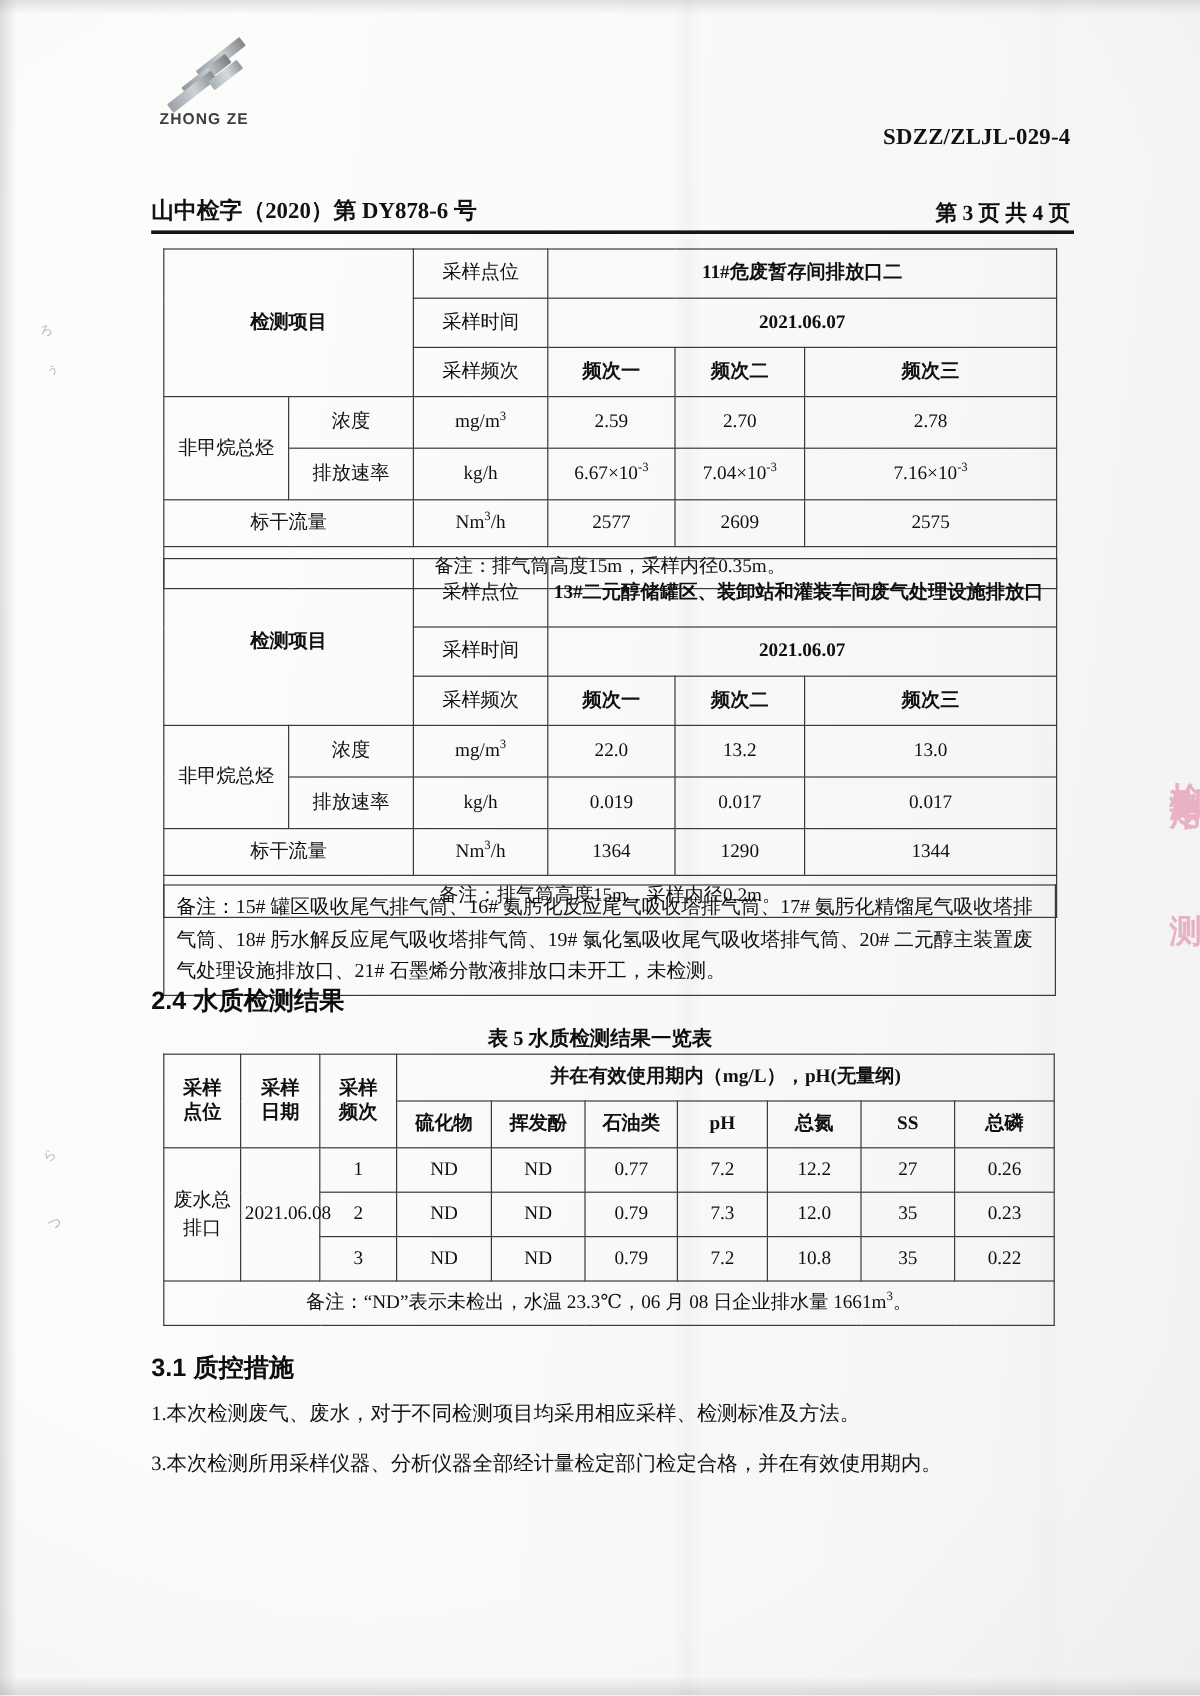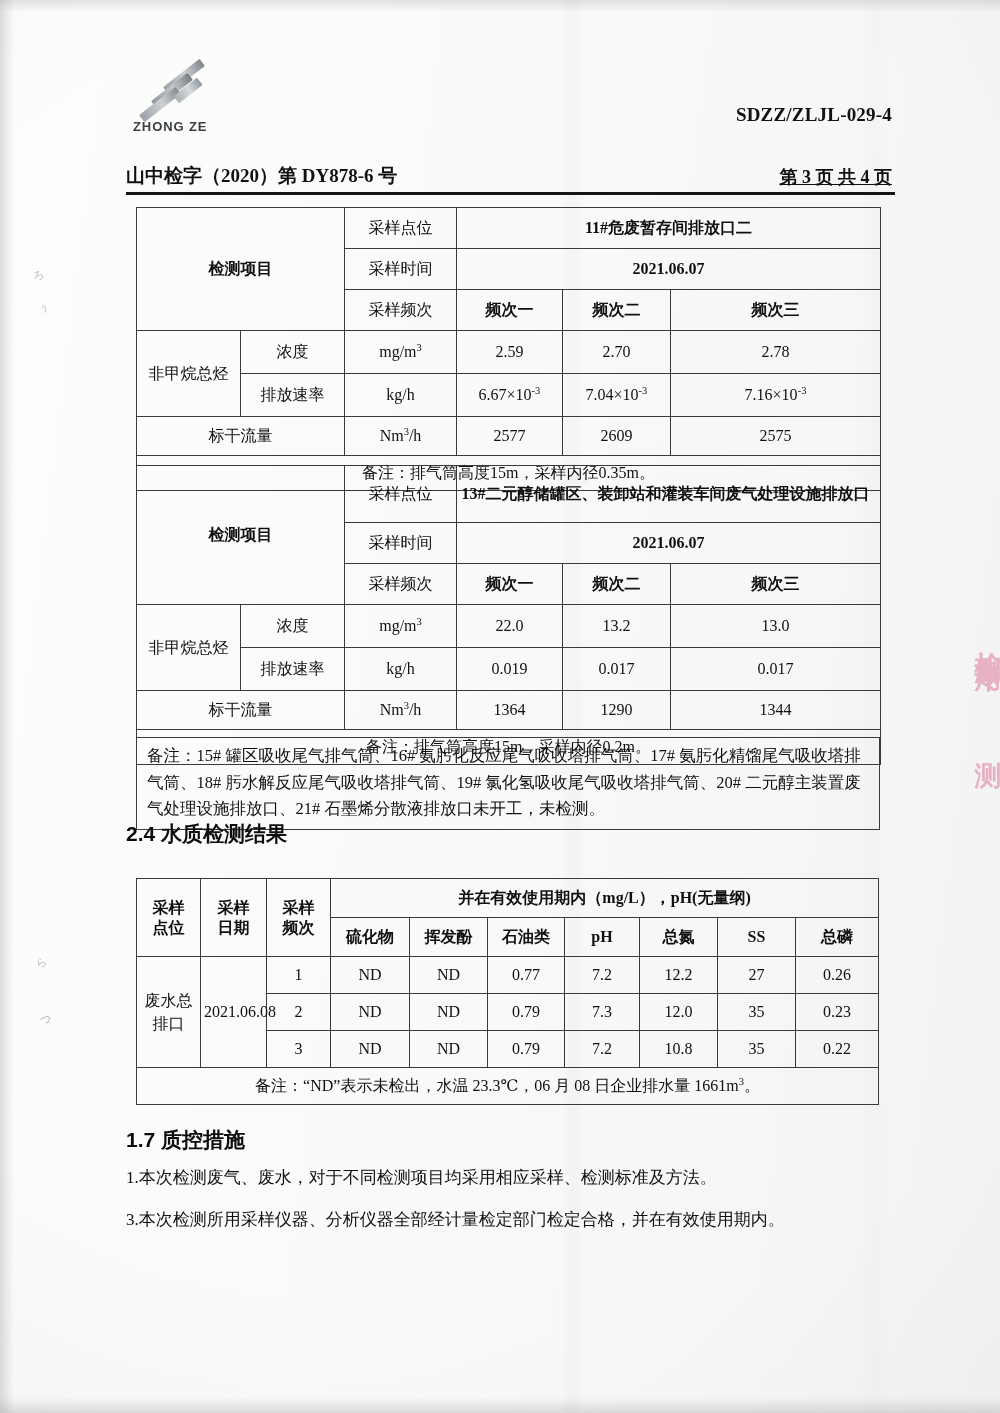--- a/index.html
+++ b/index.html
@@ -56,7 +56,7 @@
   
   .logo {
     position: absolute;
-    left: 131px; top: 69px;
+    left: 131px; top: 41px;
     width: 108px; height: 68px;
   }
   .logo-bars { position: relative; width: 78px; height: 46px; margin-left: 6px; }

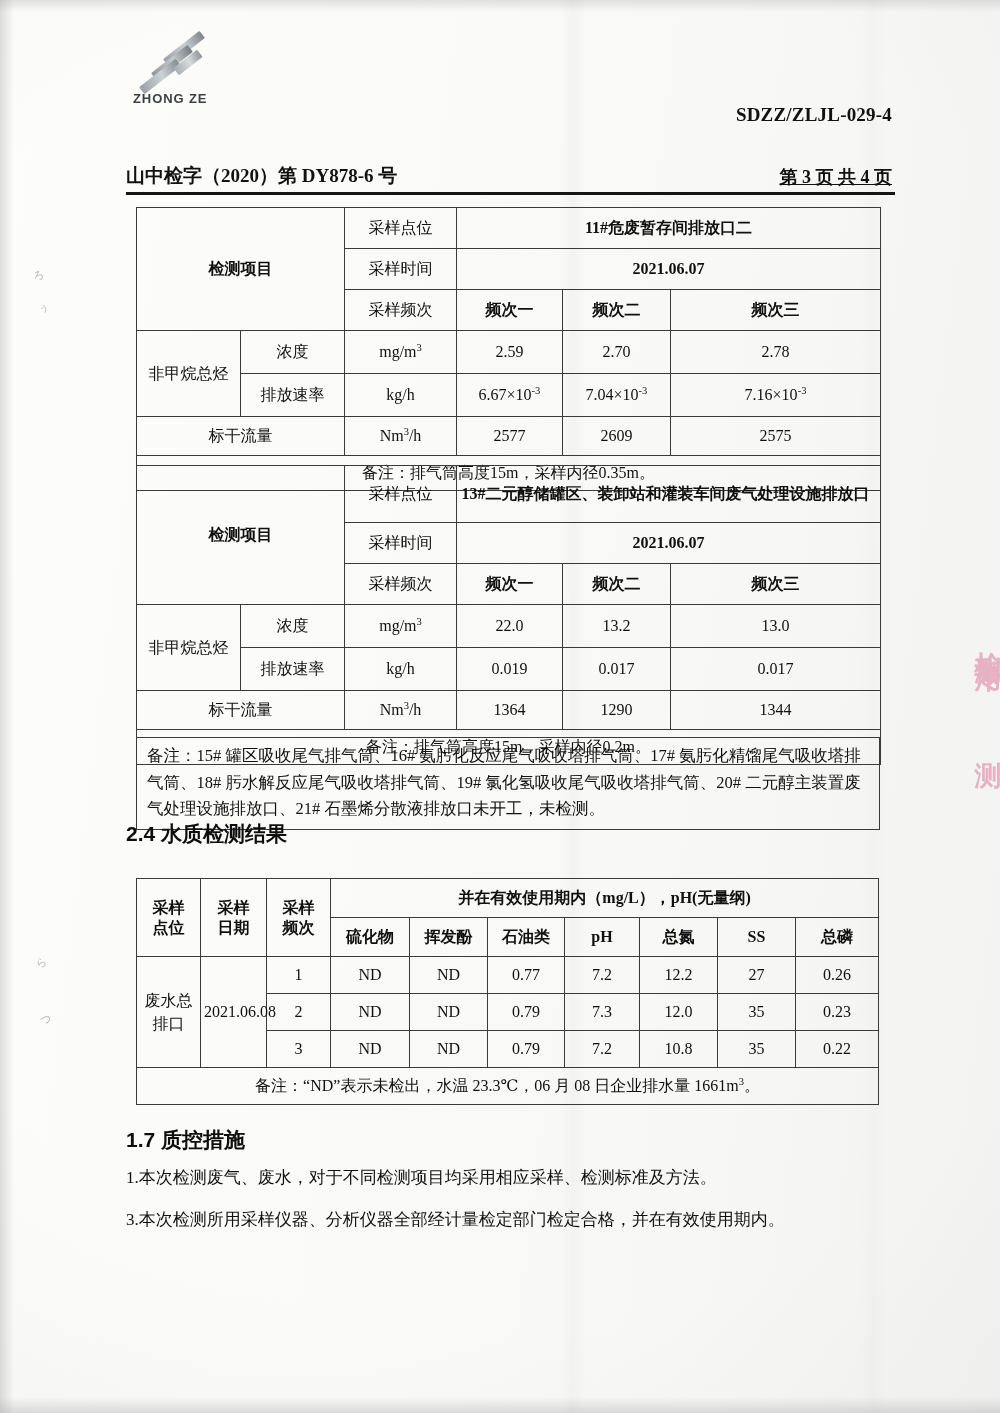--- a/index.html
+++ b/index.html
@@ -114,7 +114,6 @@
     font-weight: bold;
     white-space: nowrap;
     color: #111;
-    text-decoration: underline;
   }
   .header-rule {
     position: absolute;

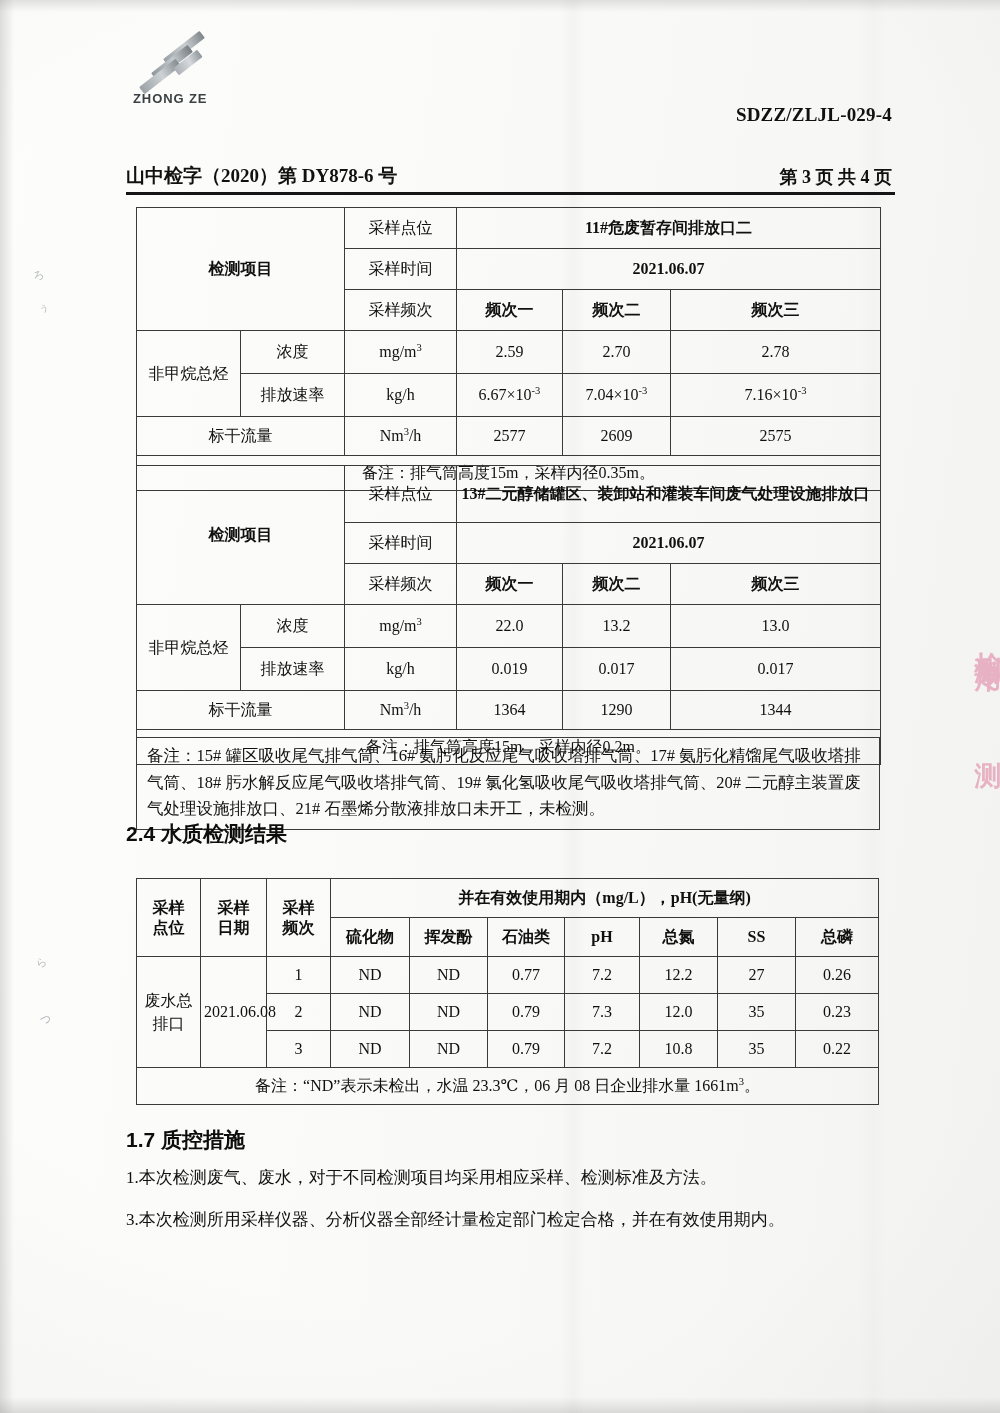--- a/index.html
+++ b/index.html
@@ -355,6 +355,7 @@
   </table>
 
   <div class="h-sec" id="h-24">2.4 水质检测结果</div>
+  <div class="tbl-caption">表 5  水质检测结果一览表</div>
 
   <table class="rt" id="water-table">
     <colgroup>

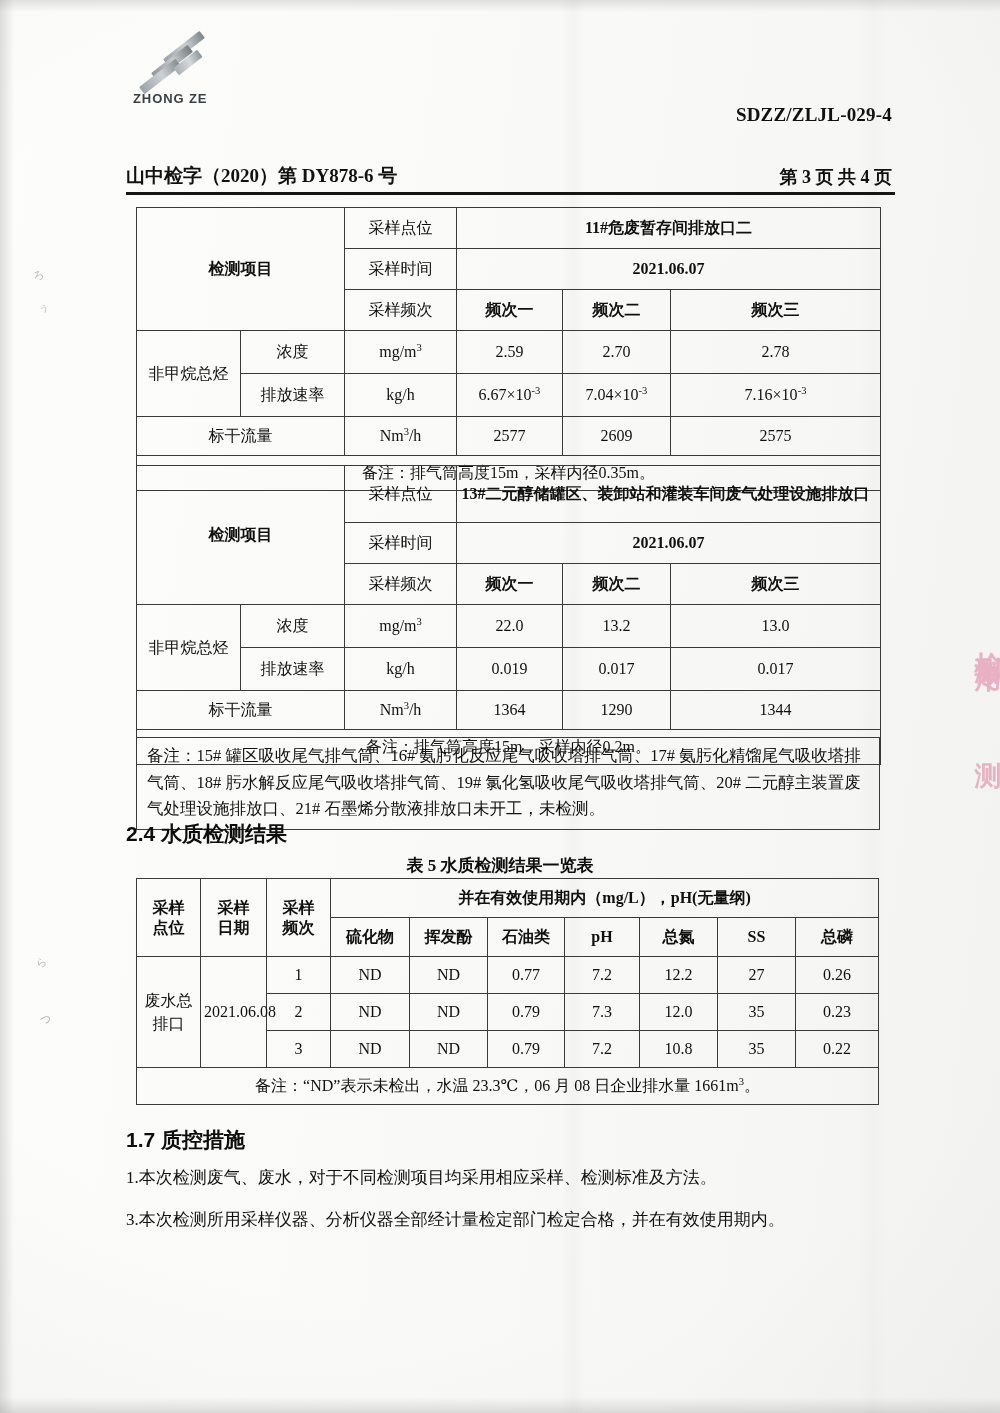--- a/index.html
+++ b/index.html
@@ -424,7 +424,7 @@
     </tbody>
   </table>
 
-  <div class="h-sec" id="h-31">1.7 质控措施</div>
+  <div class="h-sec" id="h-31">3.1 质控措施</div>
 
   <div class="para" id="p1">1.本次检测废气、废水，对于不同检测项目均采用相应采样、检测标准及方法。</div>
   <div class="para" id="p2">3.本次检测所用采样仪器、分析仪器全部经计量检定部门检定合格，并在有效使用期内。</div>

